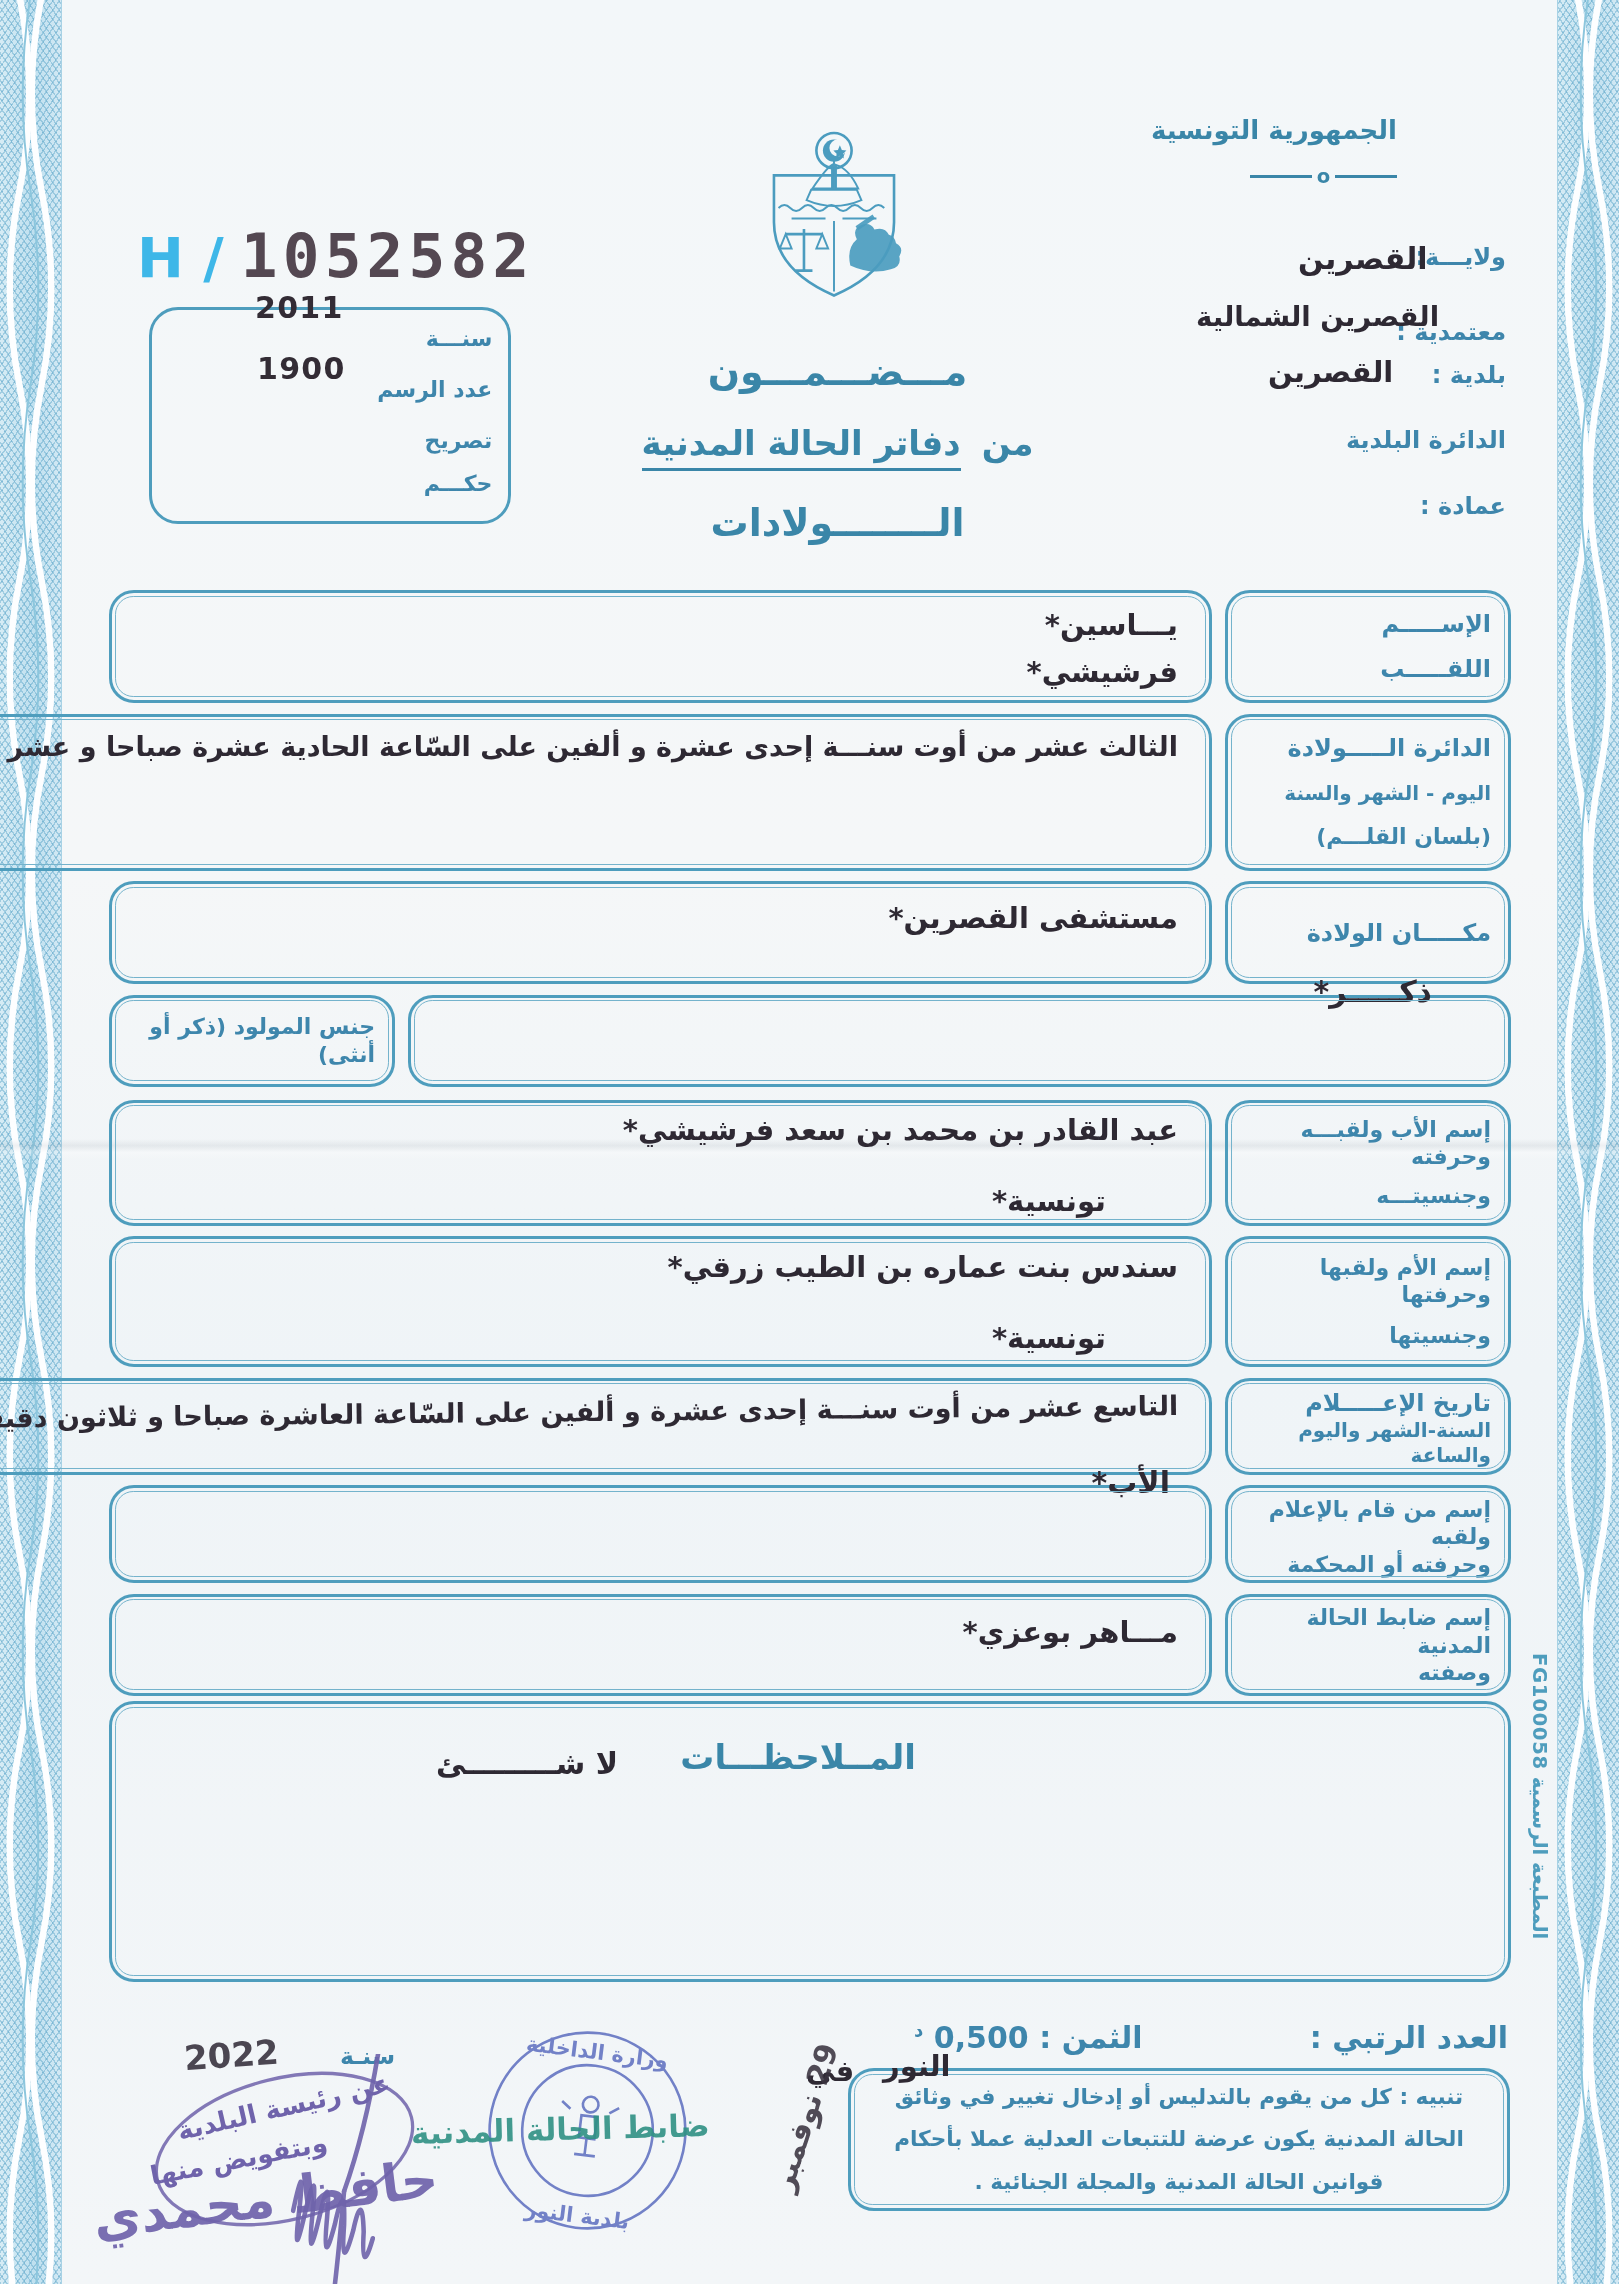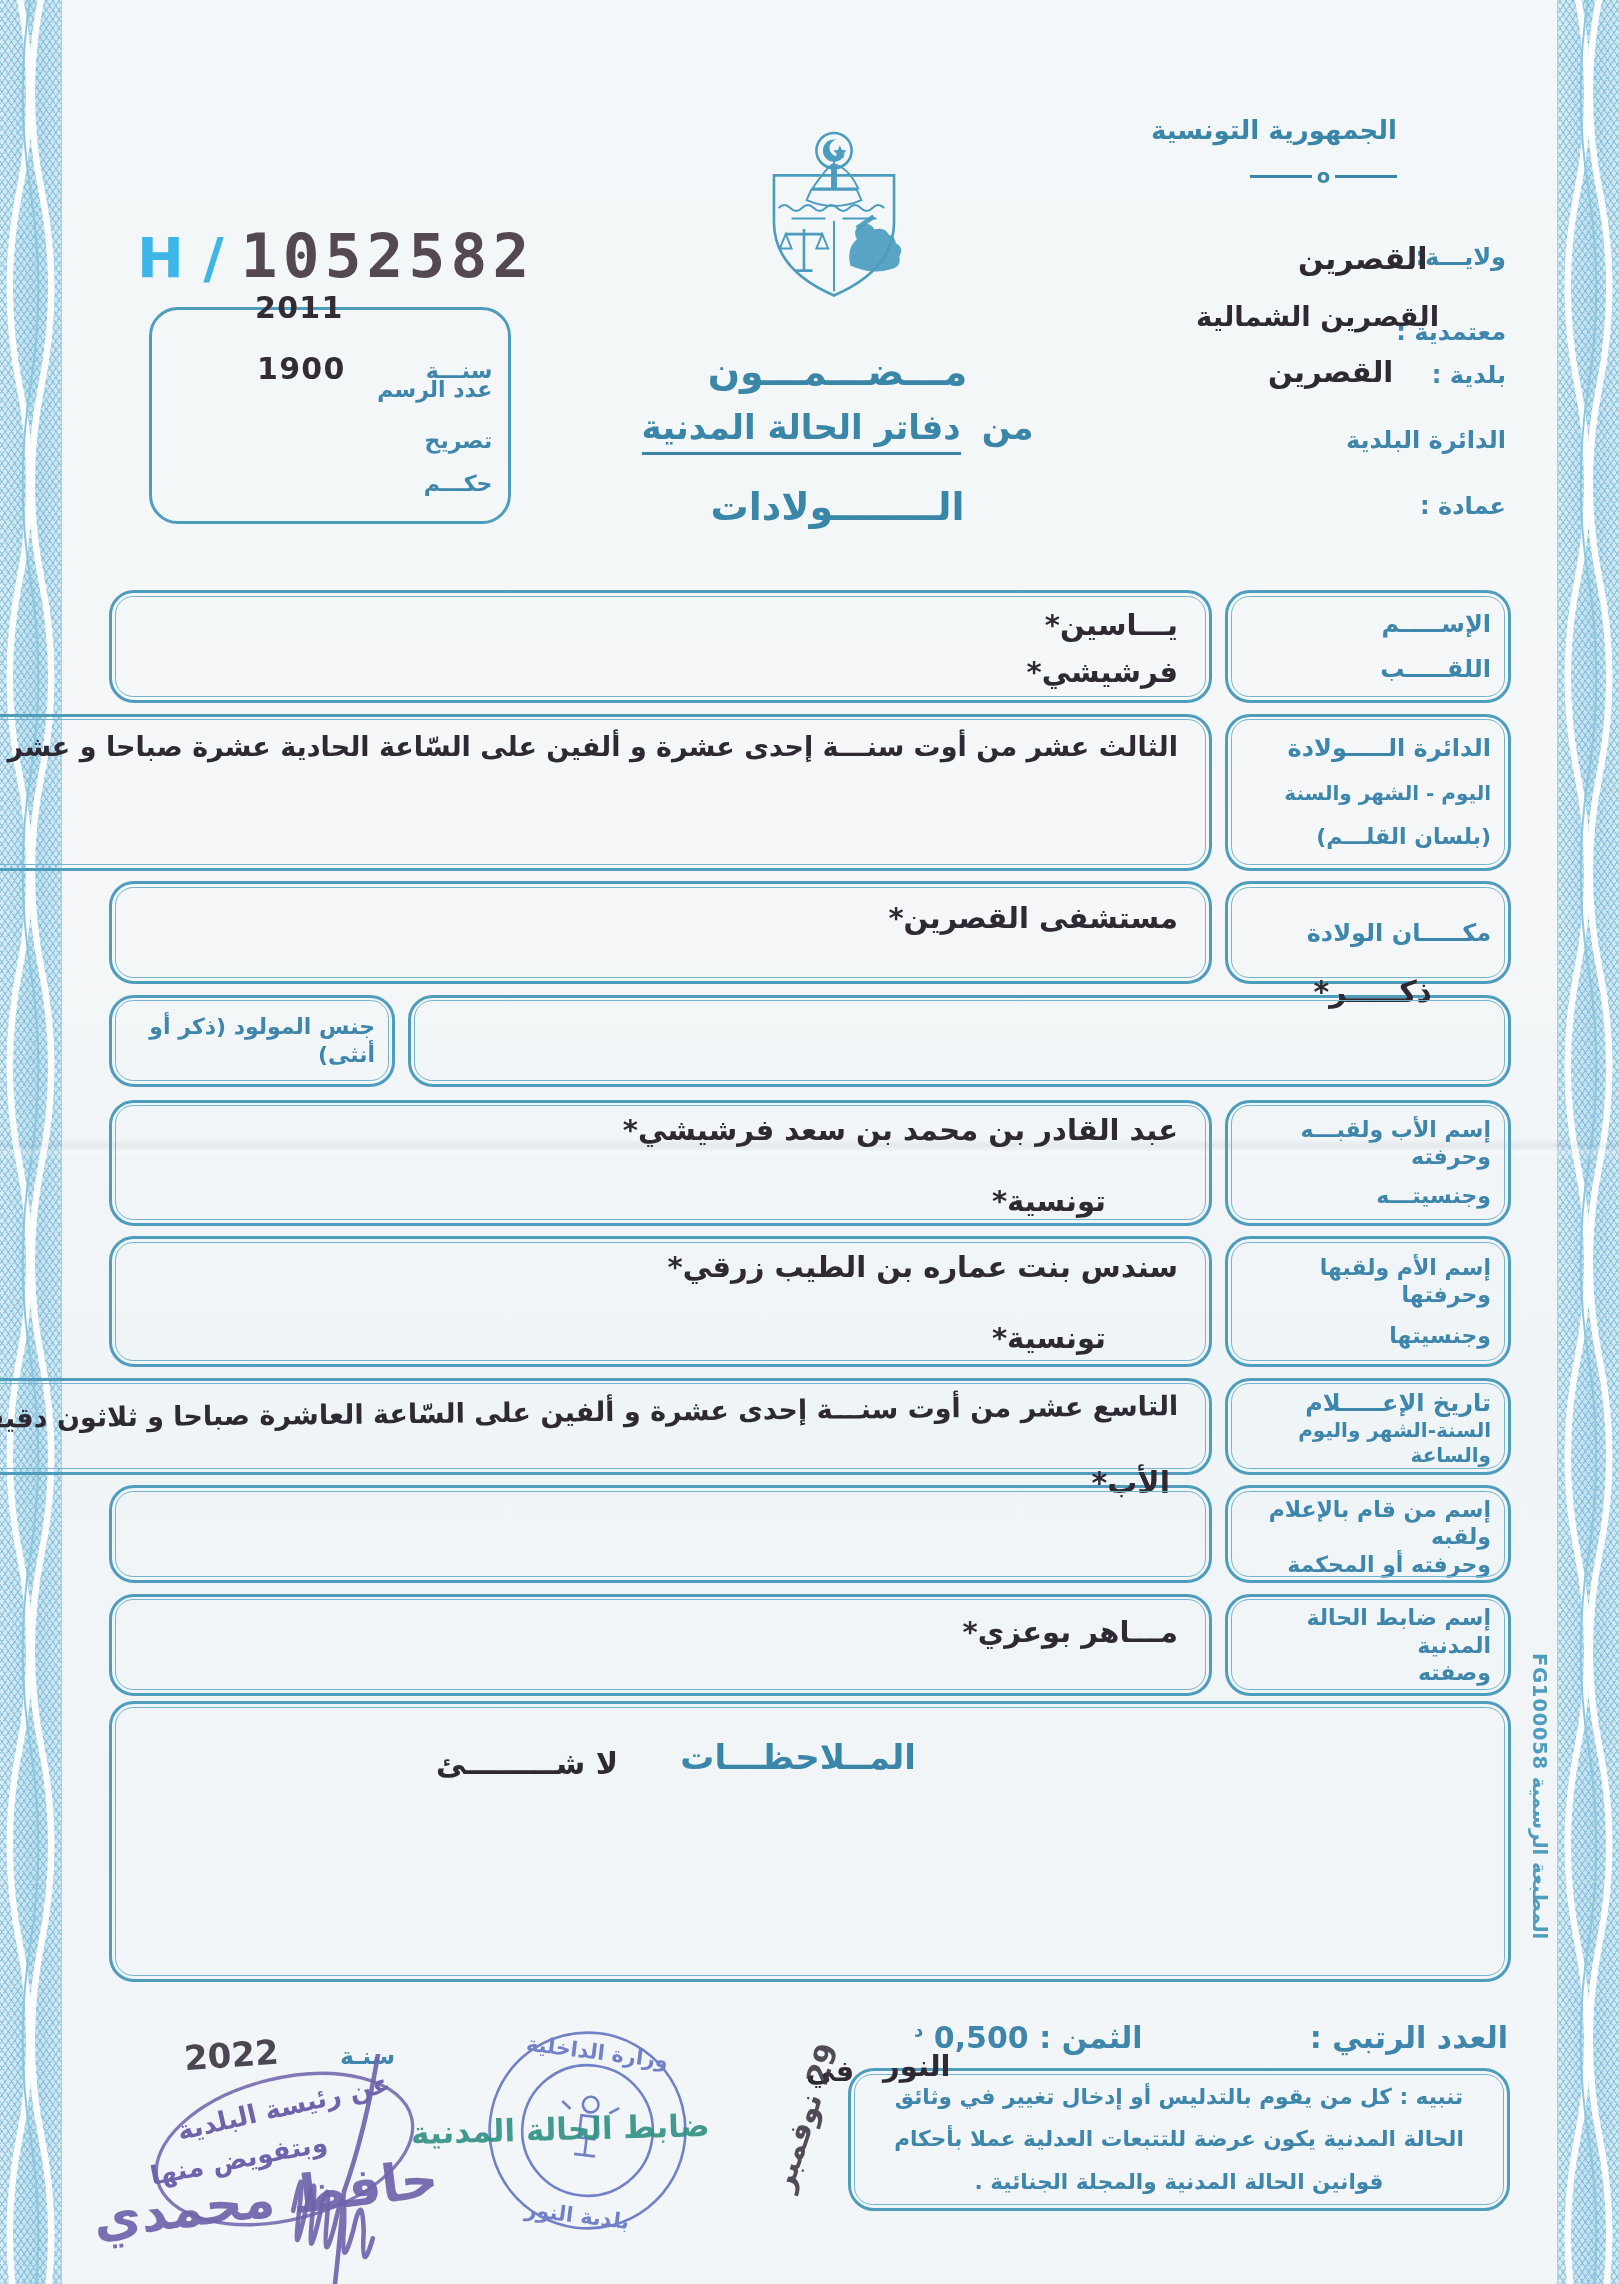--- a/index.html
+++ b/index.html
@@ -39,7 +39,7 @@
   .serial .num{font-family:"DejaVu Sans Mono", monospace;font-size:61px;font-weight:700;color:#473a44;letter-spacing:5.2px;opacity:.92;}
   .stampbox{position:absolute;left:149px;top:307px;width:356px;height:211px;border:3.3px solid var(--teal);border-radius:29px;}
   .stampbox .sb-label{position:absolute;right:15.7px;color:var(--label);font-size:22px;font-weight:600;}
-  .sb-year{top:15.7px;margin-top:32px;} .sb-record{top:67px;} .sb-decl{top:118px;} .sb-judg{top:161px;}
+  .sb-year{top:15.7px;} .sb-record{top:67px;} .sb-decl{top:118px;} .sb-judg{top:161px;}
   .stampbox .sb-value{position:absolute;font-size:30px;font-weight:700;color:#332c35;letter-spacing:1.3px;direction:ltr;}
   .sbv-year{left:103px;top:-19.6px;} .sbv-record{left:105px;top:41px;}
   .f-label{position:absolute;right:113px;color:var(--label);font-size:24px;font-weight:600;white-space:nowrap;}

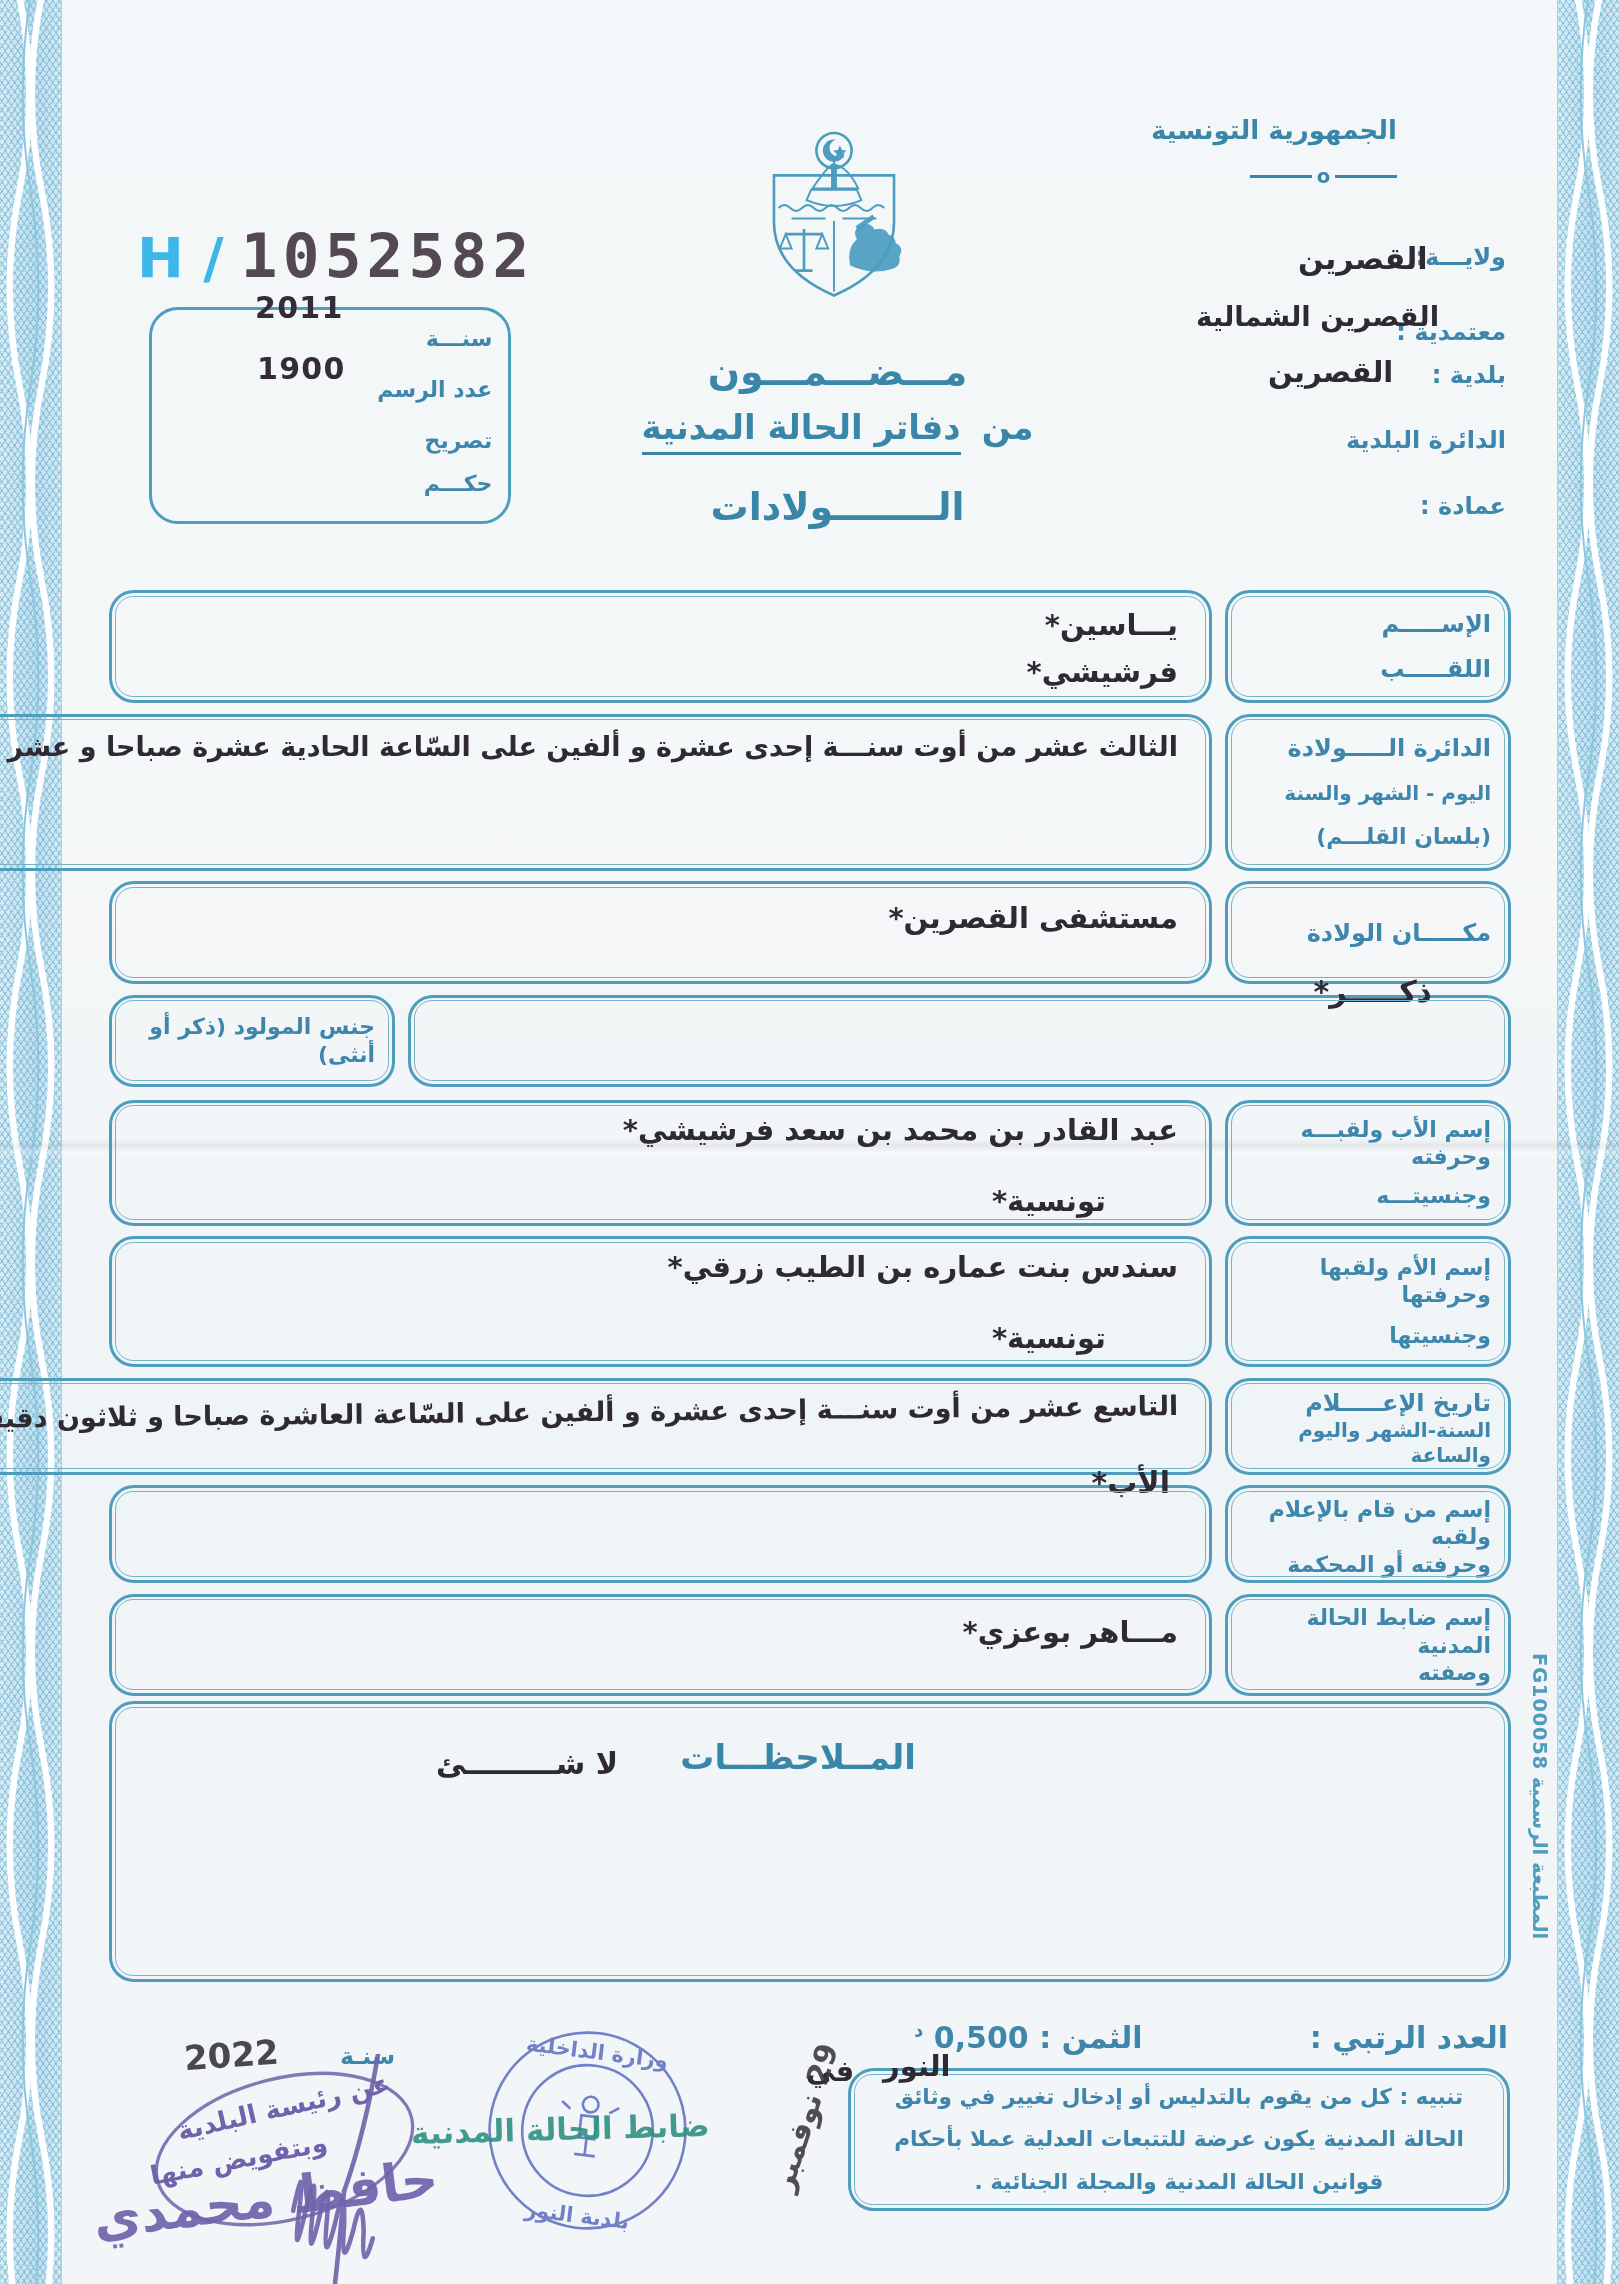--- a/index.html
+++ b/index.html
@@ -52,7 +52,7 @@
   .arms{position:absolute;left:752px;top:131px;}
   
   .titleblock{position:absolute;left:589px;top:350px;width:497px;text-align:center;color:var(--title);}
-  .t1{font-size:38px;font-weight:700;letter-spacing:2.6px;margin-bottom:13px;}
+  .t1{font-size:38px;font-weight:700;letter-spacing:2.6px;margin-bottom:29px;}
   .t2{font-size:34px;font-weight:700;}
   .t2 .u{border-bottom:3.3px solid var(--title);padding-bottom:5.2px;}
   .t2 .p{margin-left:9.2px;}

